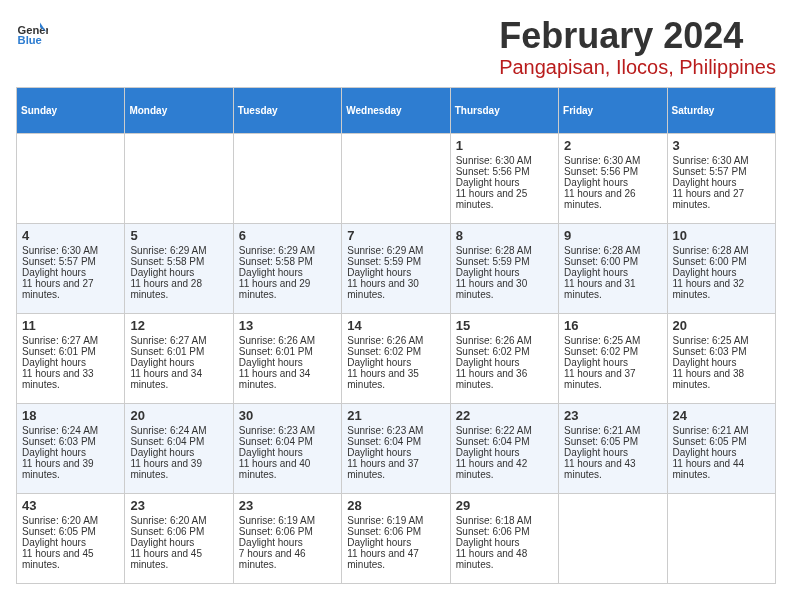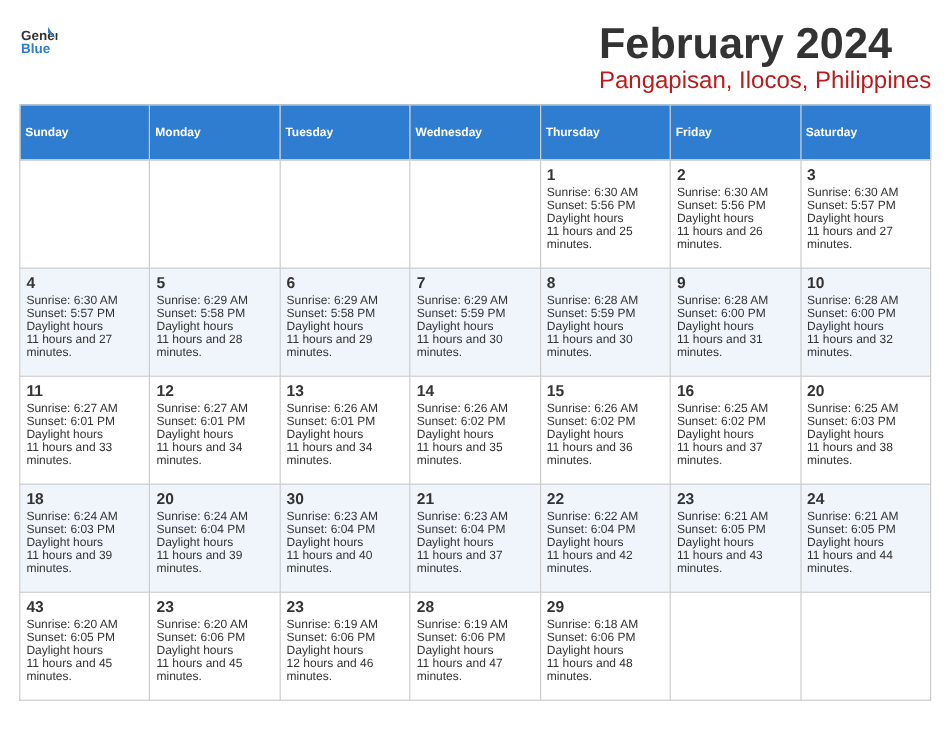--- a/index.html
+++ b/index.html
@@ -301,7 +301,7 @@
           <div>Sunrise: 6:19 AM</div>
           <div>Sunset: 6:06 PM</div>
           <div>Daylight hours</div>
-          <div>12 hours and 46 minutes.</div>
+          <div>7 hours and 46 minutes.</div>
         </td>
         <td>
           <div class="day-num">28</div>

